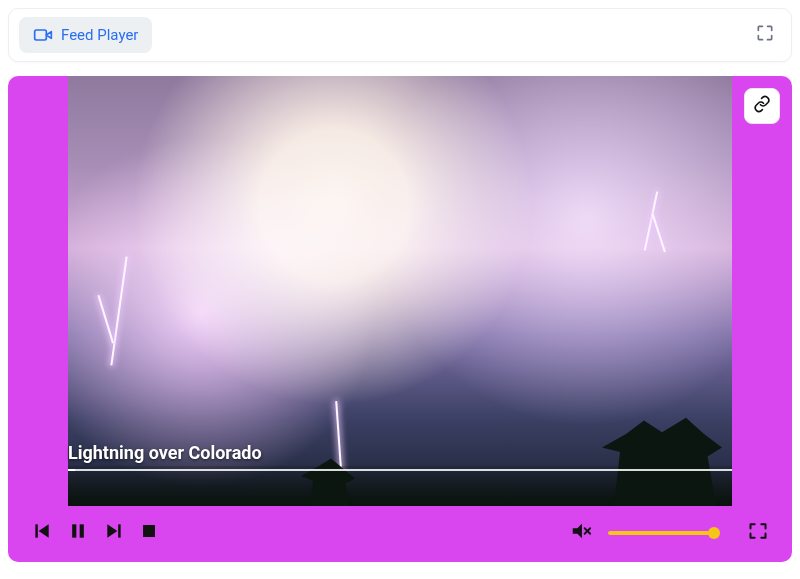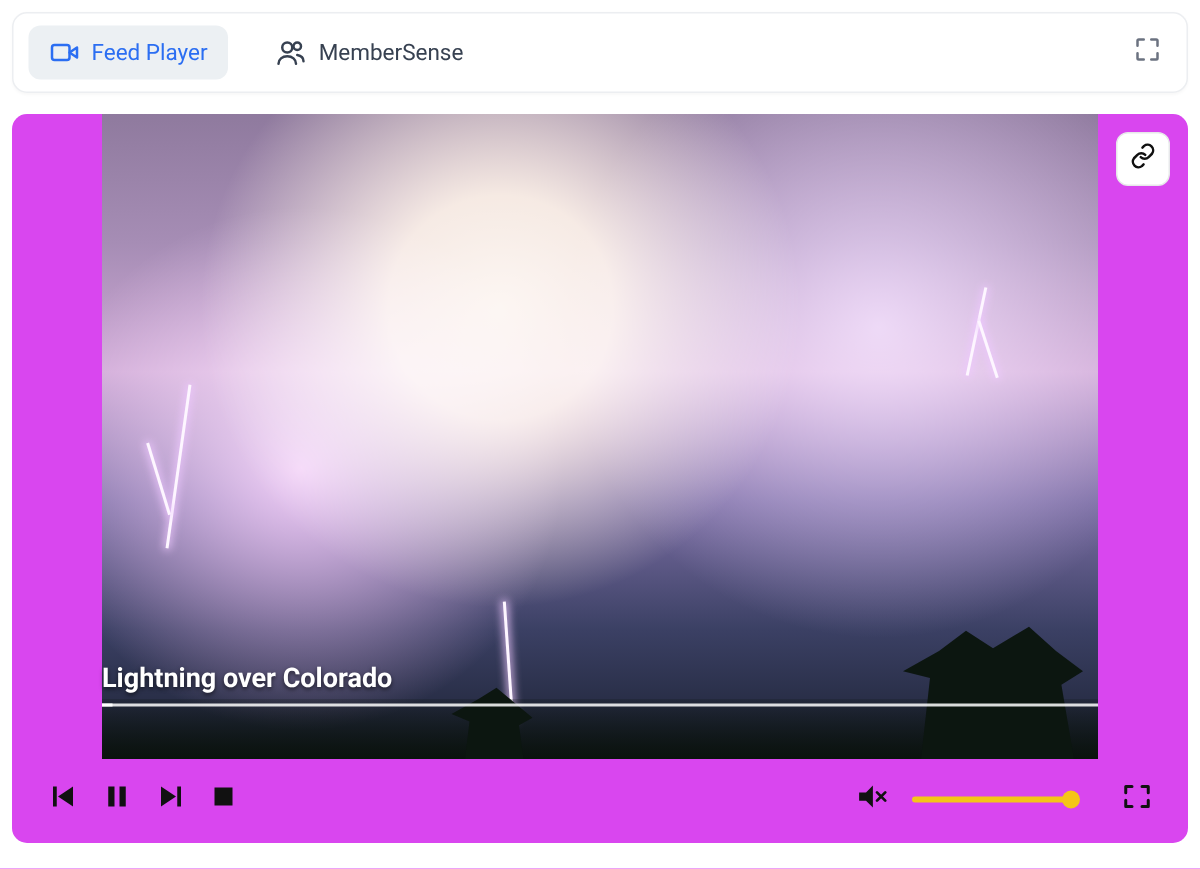--- a/index.html
+++ b/index.html
@@ -168,17 +168,6 @@
       </span>
       <span>Feed Player</span>
     </div>
-    <div class="tab">
-      <span class="icon">
-        <svg width="20" height="20" viewBox="0 0 24 24" fill="none" stroke="#374151" stroke-width="2" stroke-linecap="round" stroke-linejoin="round">
-            <circle cx="9" cy="8" r="4"></circle>
-            <path d="M2 21c0-3.5 3-6 7-6s7 2.5 7 6"></path>
-            <circle cx="17" cy="7" r="3"></circle>
-            <path d="M22 19c0-2.5-2-4.5-5-5"></path>
-          </svg>
-      </span>
-      <span>MemberSense</span>
-    </div>
     <div class="spacer"></div>
     <div class="tb-btn">
       <span>

